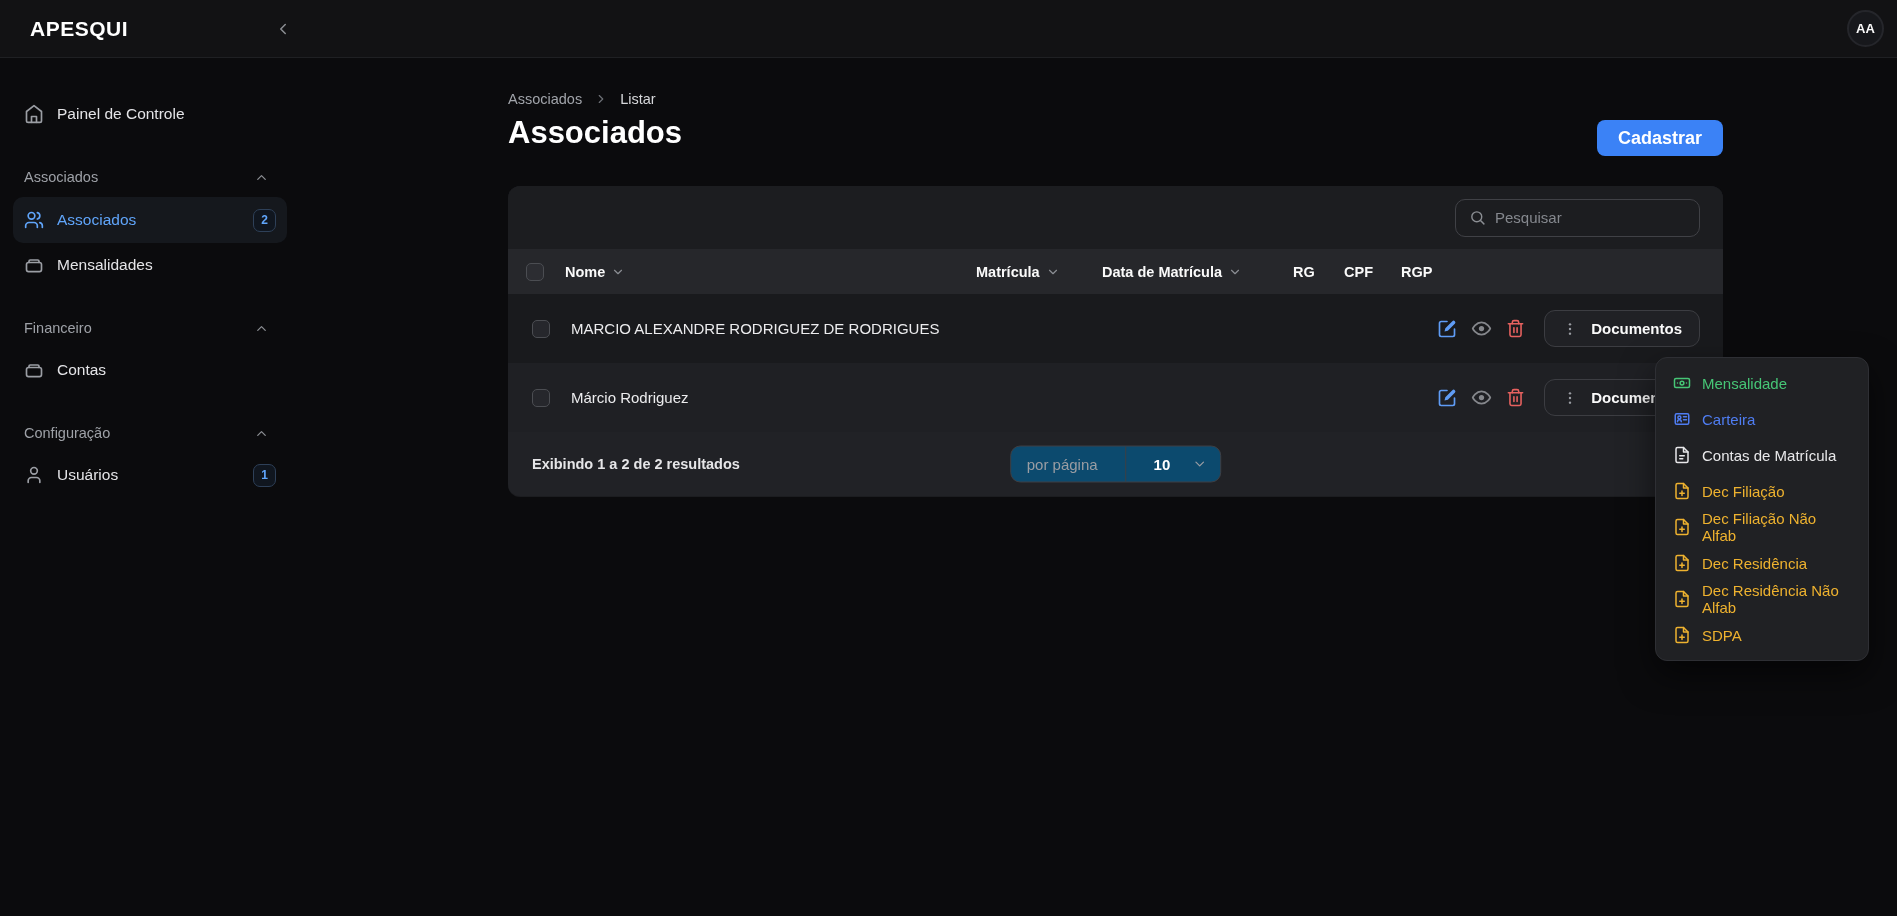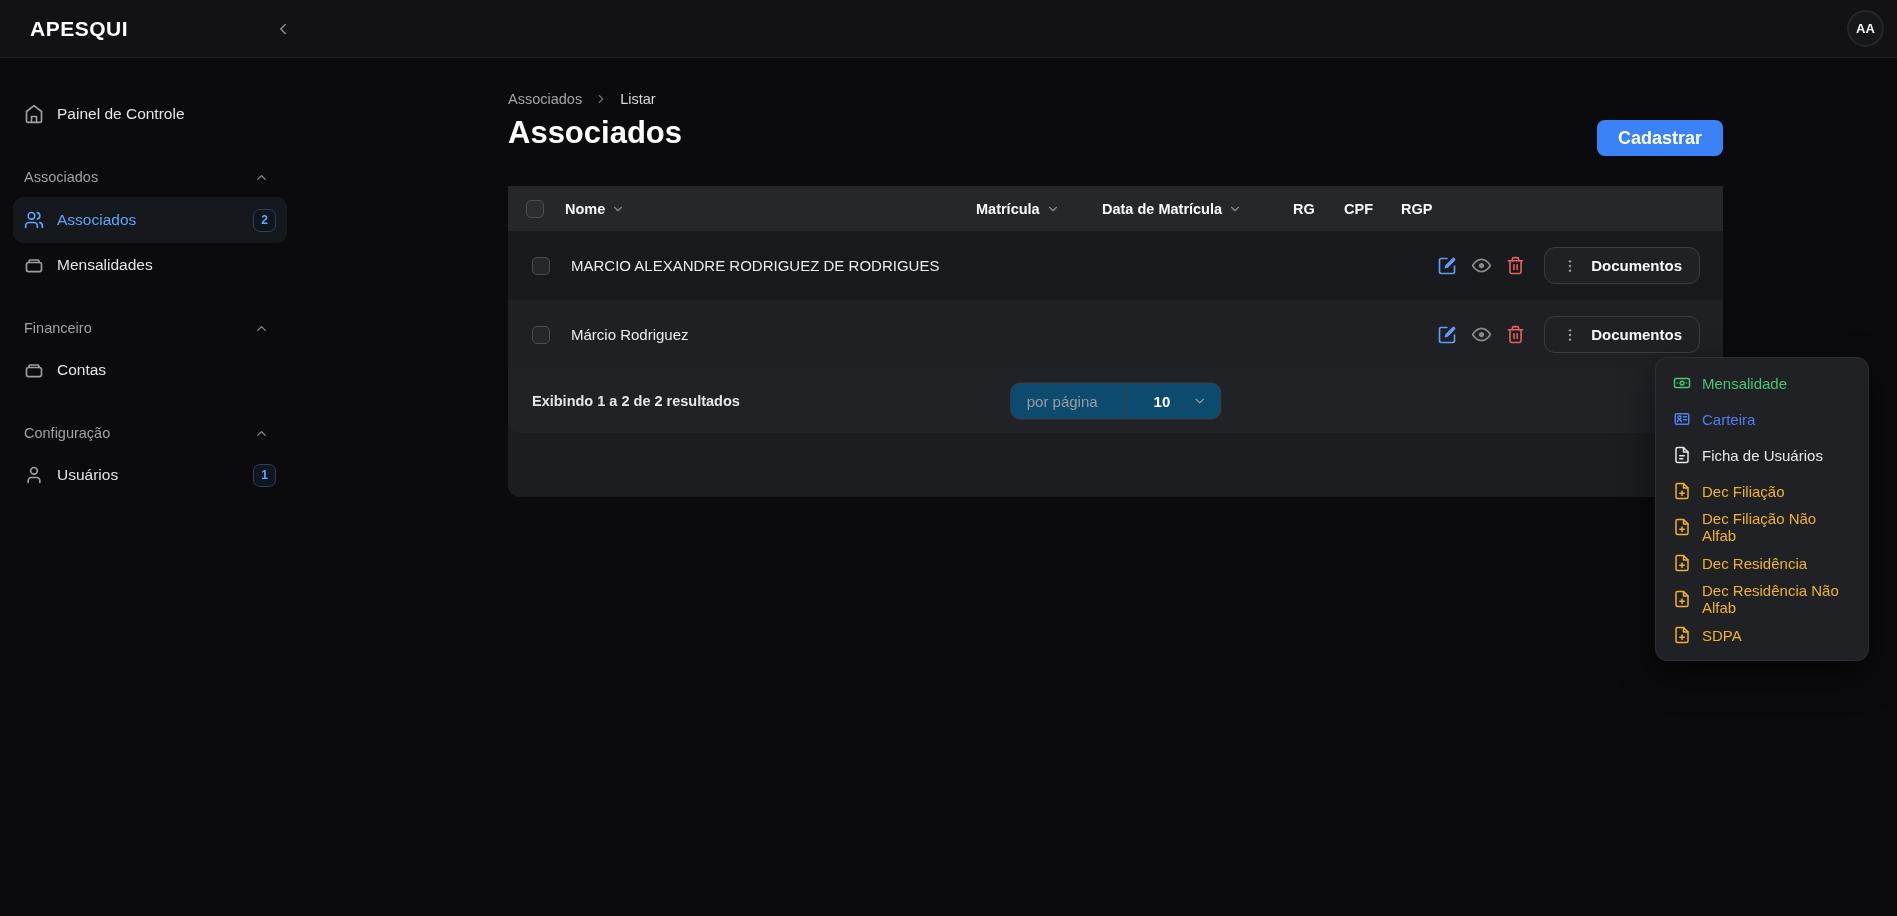--- a/index.html
+++ b/index.html
@@ -268,6 +268,17 @@
 
   <section class="card">
 
+    <div class="card-search">
+      <div class="search-box">
+        <span>
+          <svg width="17" height="17" viewBox="0 0 24 24" fill="none" stroke="currentColor" stroke-width="2" stroke-linecap="round" stroke-linejoin="round">
+              <circle cx="11" cy="11" r="7"></circle>
+              <line x1="21" y1="21" x2="16.65" y2="16.65"></line>
+            </svg>
+        </span>
+        <input type="text" placeholder="Pesquisar" style="">
+      </div>
+    </div>
 
     <div class="thead">
       <span class="checkbox"></span>

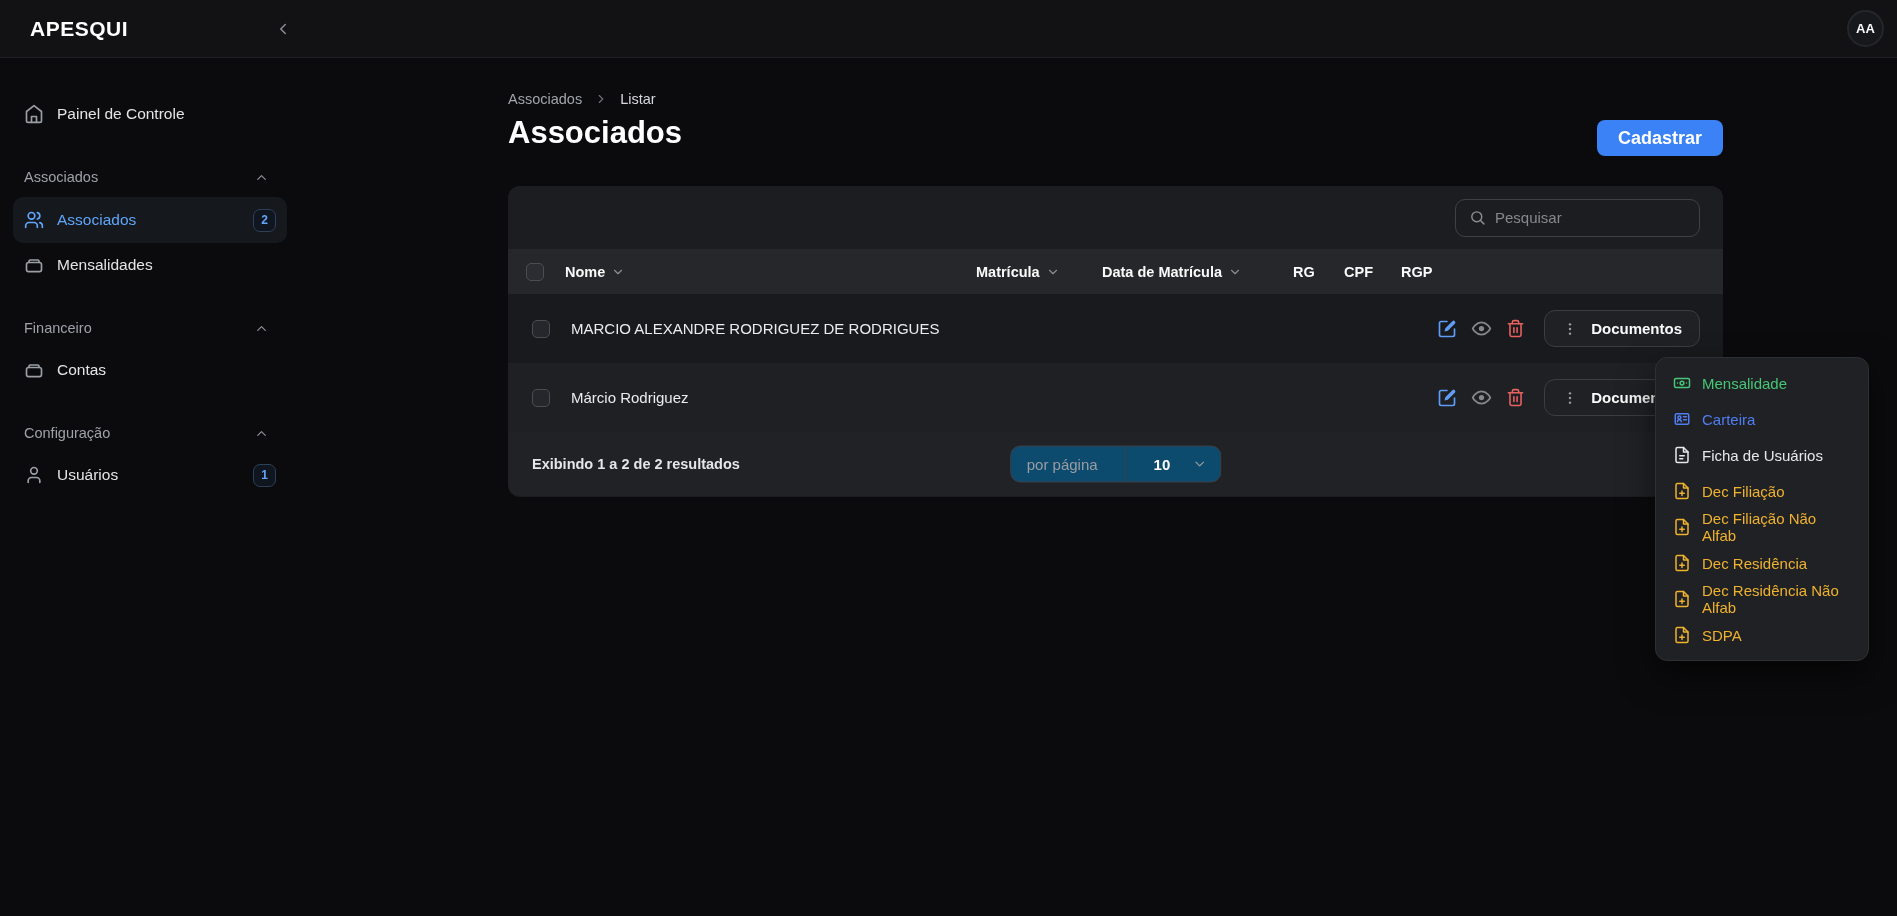--- a/index.html
+++ b/index.html
@@ -445,7 +445,7 @@
           <path d="M9 17h4"></path>
         </svg>
     </span>
-    <span>Ficha de Usuários</span>
+    <span>Contas de Matrícula</span>
   </div>
 
   <div class="menu-item" style="color: rgb(238, 178, 47);">

